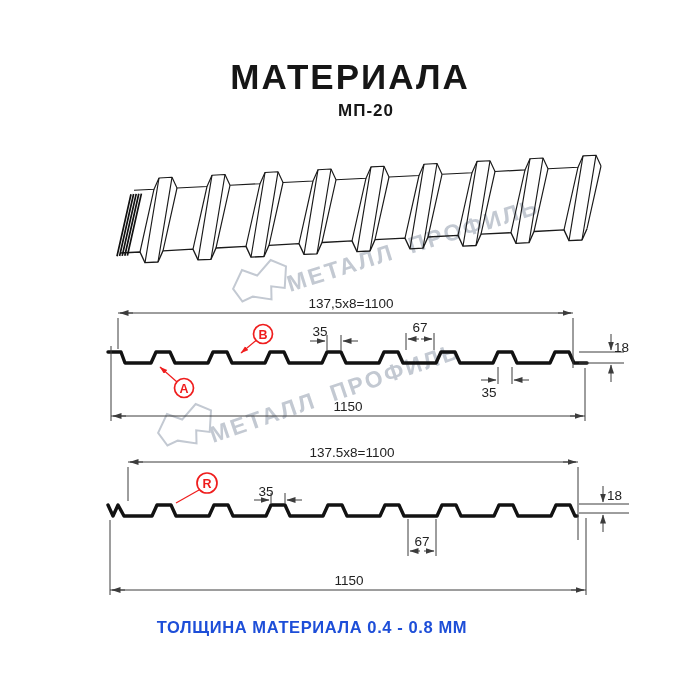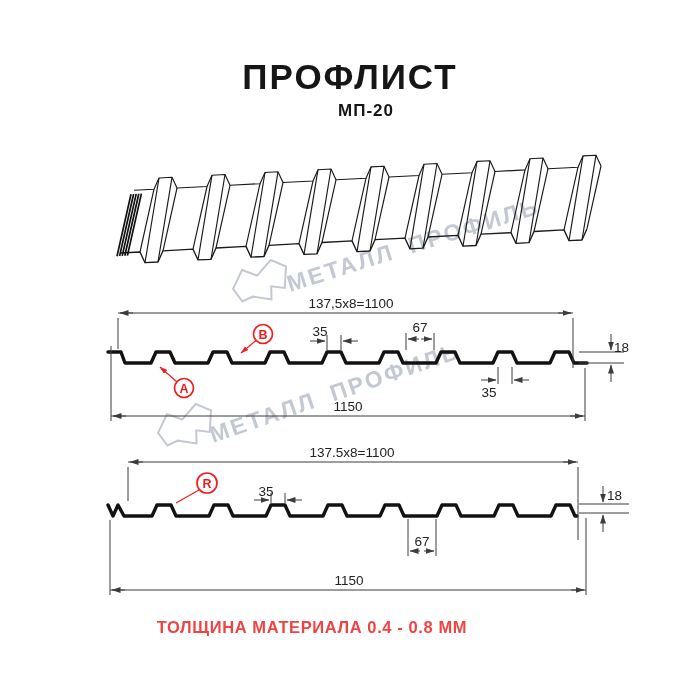--- a/index.html
+++ b/index.html
@@ -28,7 +28,7 @@
 
 <div id="page">
 
-  <div class="title">ПРОФЛИСТ</div>
+  <div class="title">МАТЕРИАЛА</div>
   <div class="subtitle">МП-20</div>
 
   <svg width="700" height="700" viewBox="0 0 700 700">

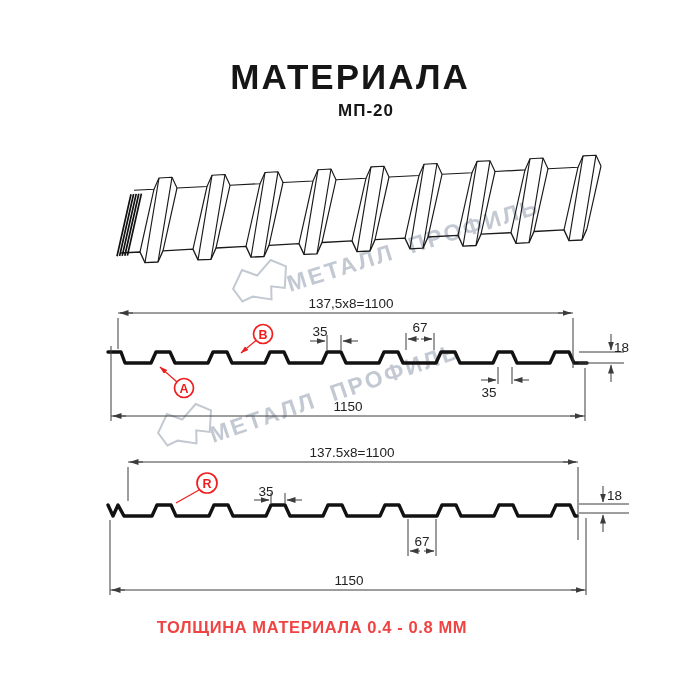--- a/index.html
+++ b/index.html
@@ -10,7 +10,7 @@
   .subtitle{position:absolute;top:101px;left:0;width:700px;text-align:center;
          font-size:17px;font-weight:bold;letter-spacing:1px;color:#161616;margin-left:16px;}
   .footnote{position:absolute;top:618px;left:0;width:624px;text-align:center;
-         font-size:16.5px;font-weight:bold;letter-spacing:0.6px;color:#ef4444;}
+         font-size:16.5px;font-weight:bold;letter-spacing:0.6px;color:#1d4ed8;}
   svg{position:absolute;top:0;left:0;}
   .dim-line{stroke:#3c3c3c;stroke-width:1;fill:none;}
   .sect{stroke:#121212;stroke-width:3.4;fill:none;stroke-linejoin:round;stroke-linecap:round;}

